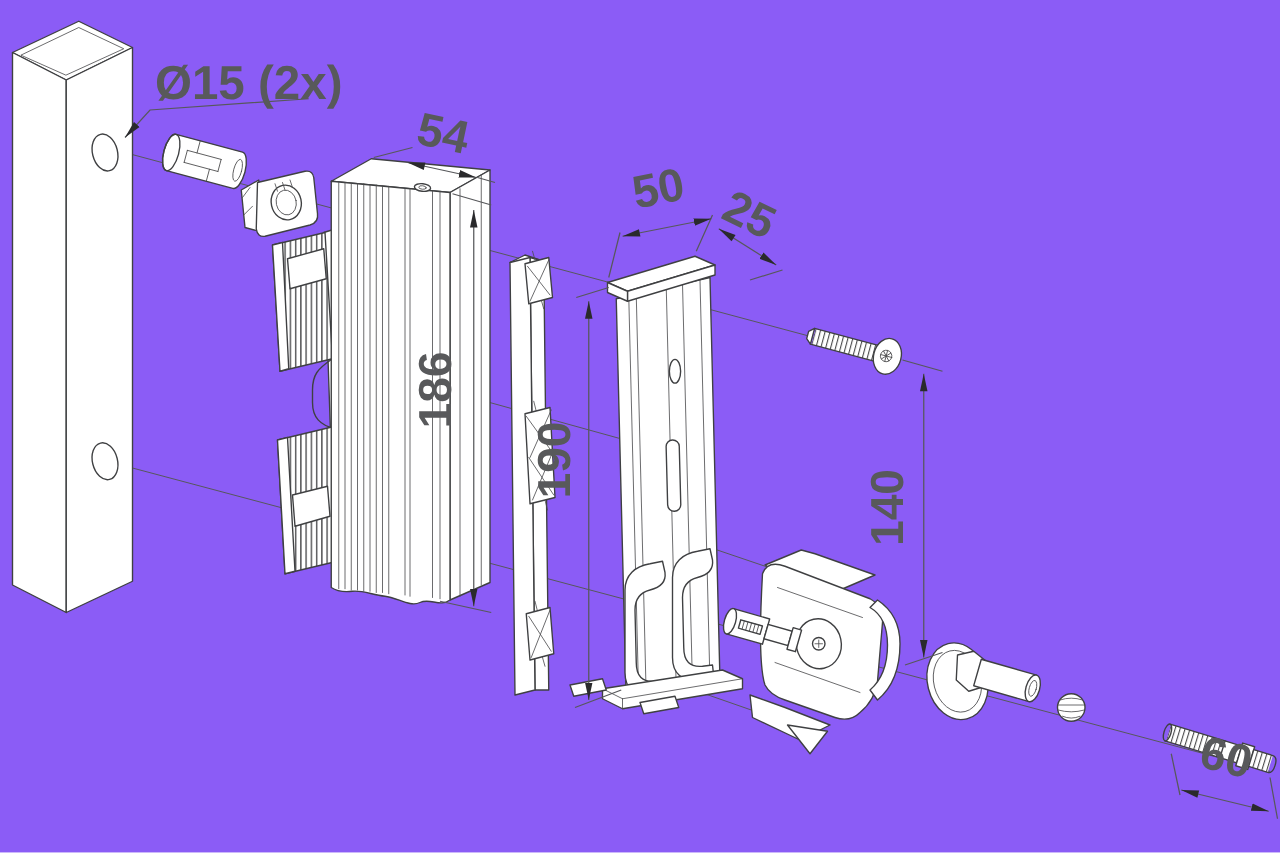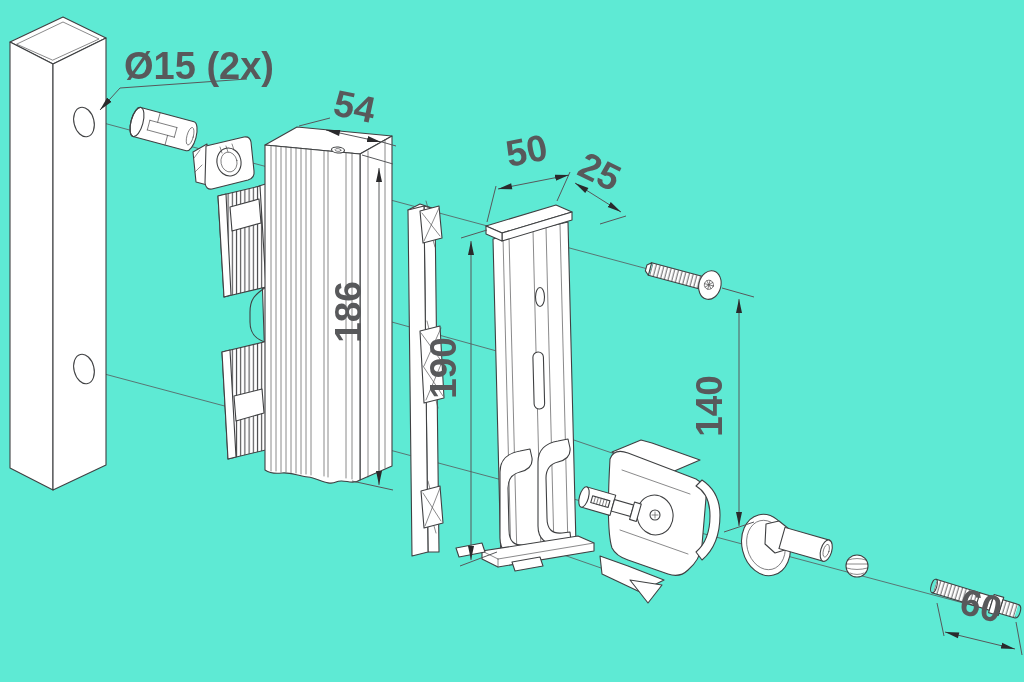--- a/index.html
+++ b/index.html
@@ -3,7 +3,7 @@
 <meta charset="utf-8">
 <style>
   html,body{margin:0;padding:0;background:#fff;}
-  #stage{position:relative;width:1024px;height:682px;background:#5eead4;overflow:hidden;text-align:right;}
+  #stage{position:relative;width:1024px;height:682px;background:#8b5cf6;overflow:hidden;text-align:right;}
   svg{display:block;}
   .p  {fill:#ffffff;stroke:#3f4042;stroke-width:1.1;stroke-linejoin:round;stroke-linecap:round;}
   .s  {fill:none;stroke:#3f4042;stroke-width:1.1;stroke-linejoin:round;stroke-linecap:round;}

